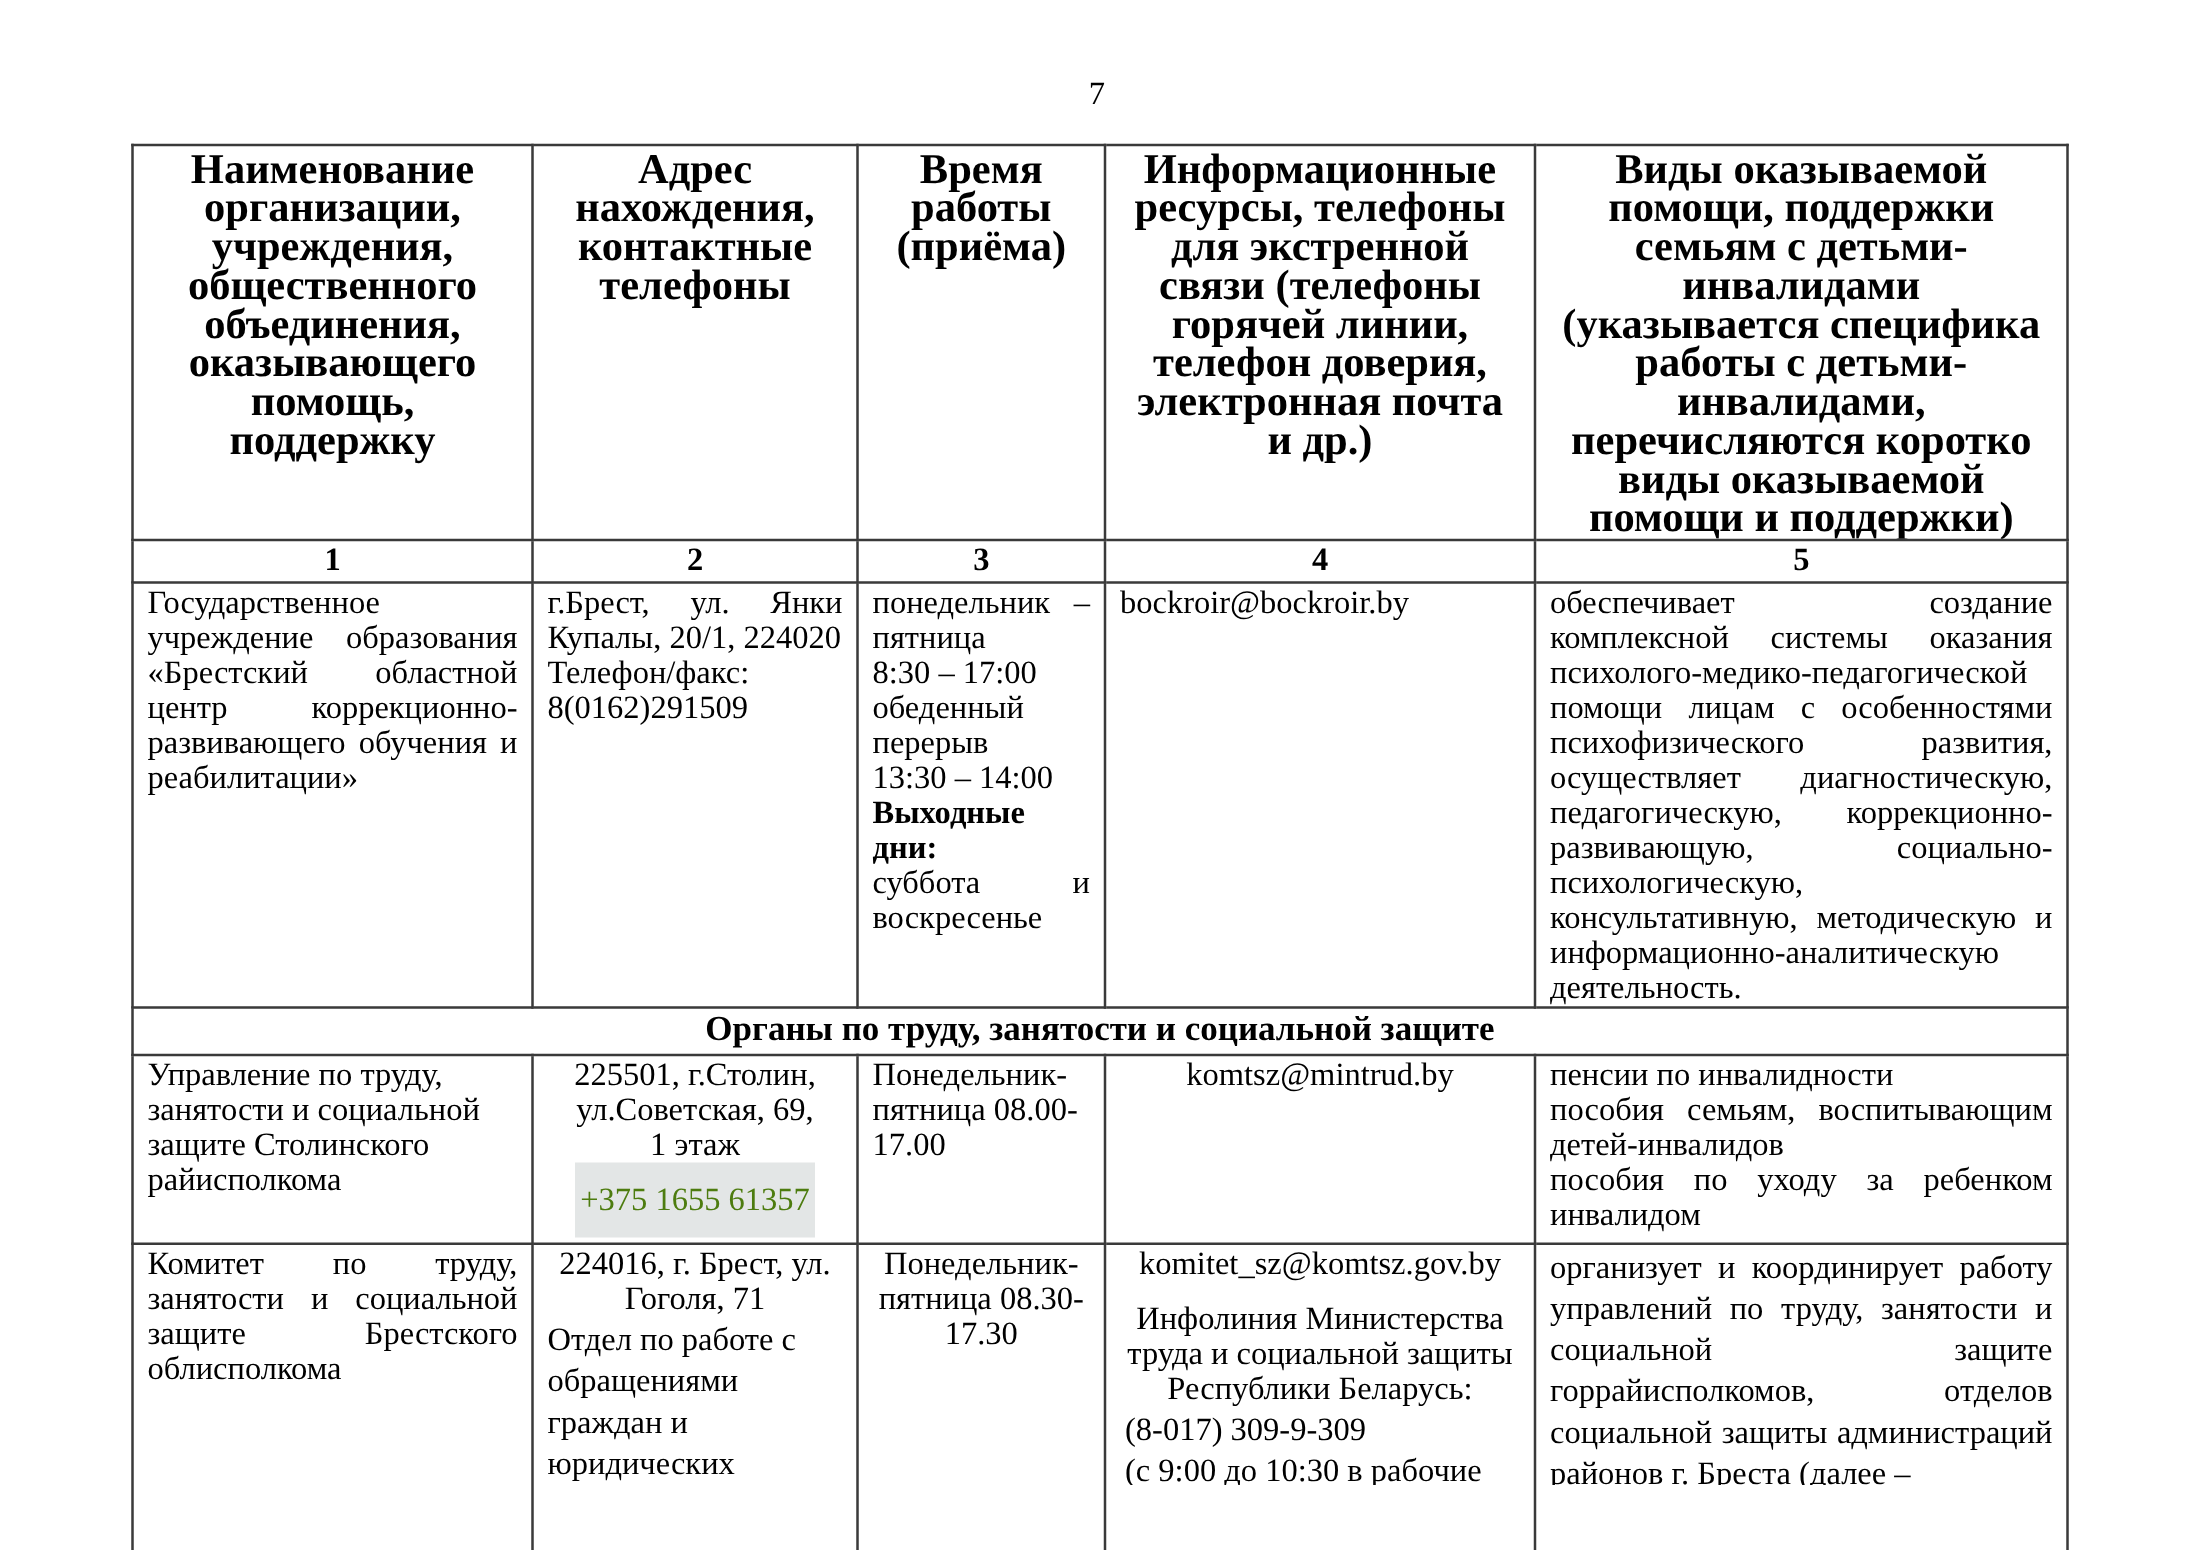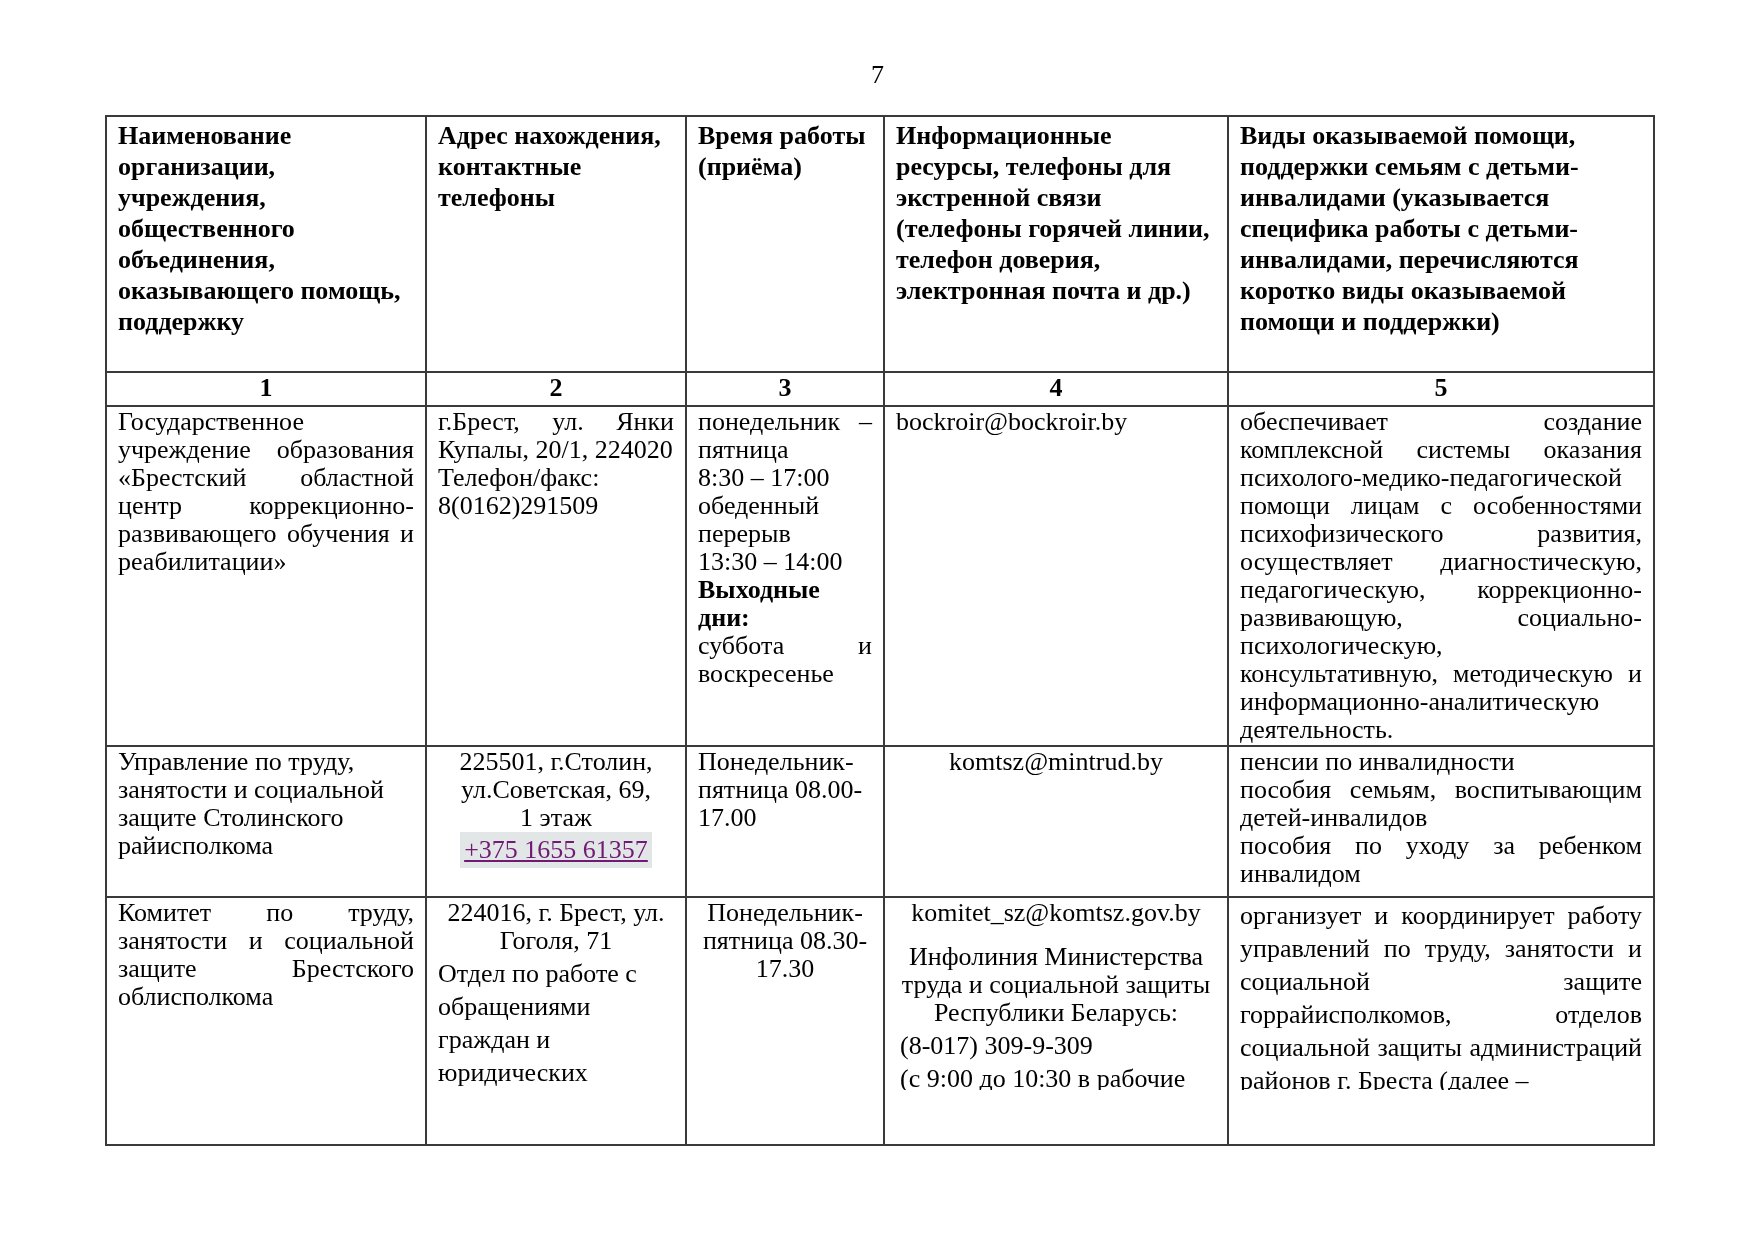--- a/index.html
+++ b/index.html
@@ -11,8 +11,8 @@
         border-collapse:collapse;table-layout:fixed;}
   table.doc th, table.doc td{border:2px solid #3a3a3a;vertical-align:top;
         padding:1px 11px;font-size:26px;line-height:28px;overflow:hidden;}
-  tr.header-row th{height:250px;font-weight:bold;text-align:left;
-        font-size:26px;line-height:31px;padding-top:3px;}
+  tr.header-row th{height:250px;font-weight:bold;text-align:center;
+        font-size:34px;line-height:31px;padding-top:3px;}
   tr.numbers-row td{height:30px;font-weight:bold;text-align:center;
         font-size:26px;line-height:27px;padding:1px;}
   tr.row-1{height:276px;}

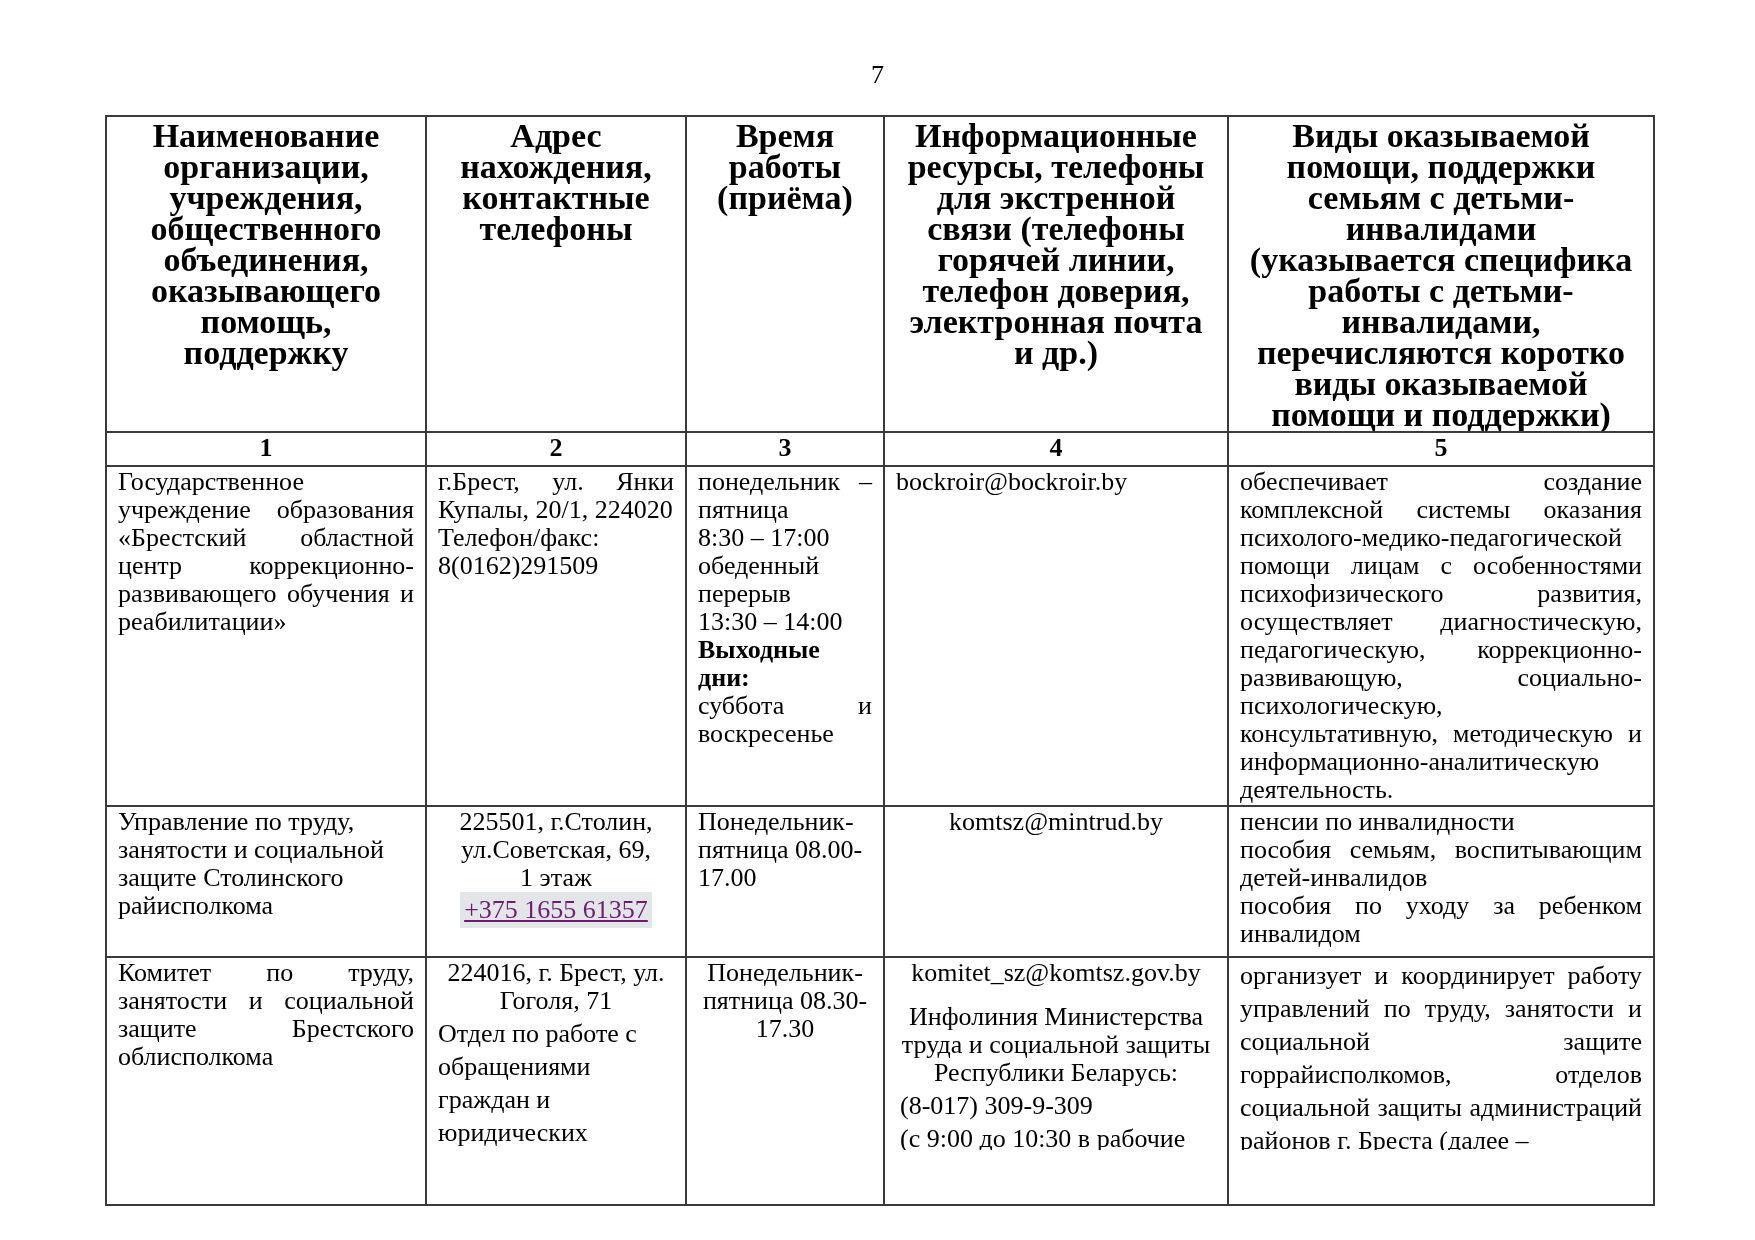--- a/index.html
+++ b/index.html
@@ -87,6 +87,9 @@
         </td>
       </tr>
 
+      <tr class="section-row">
+        <td colspan="5">Органы по труду, занятости и социальной защите</td>
+      </tr>
 
       <tr class="row-2">
         <td>

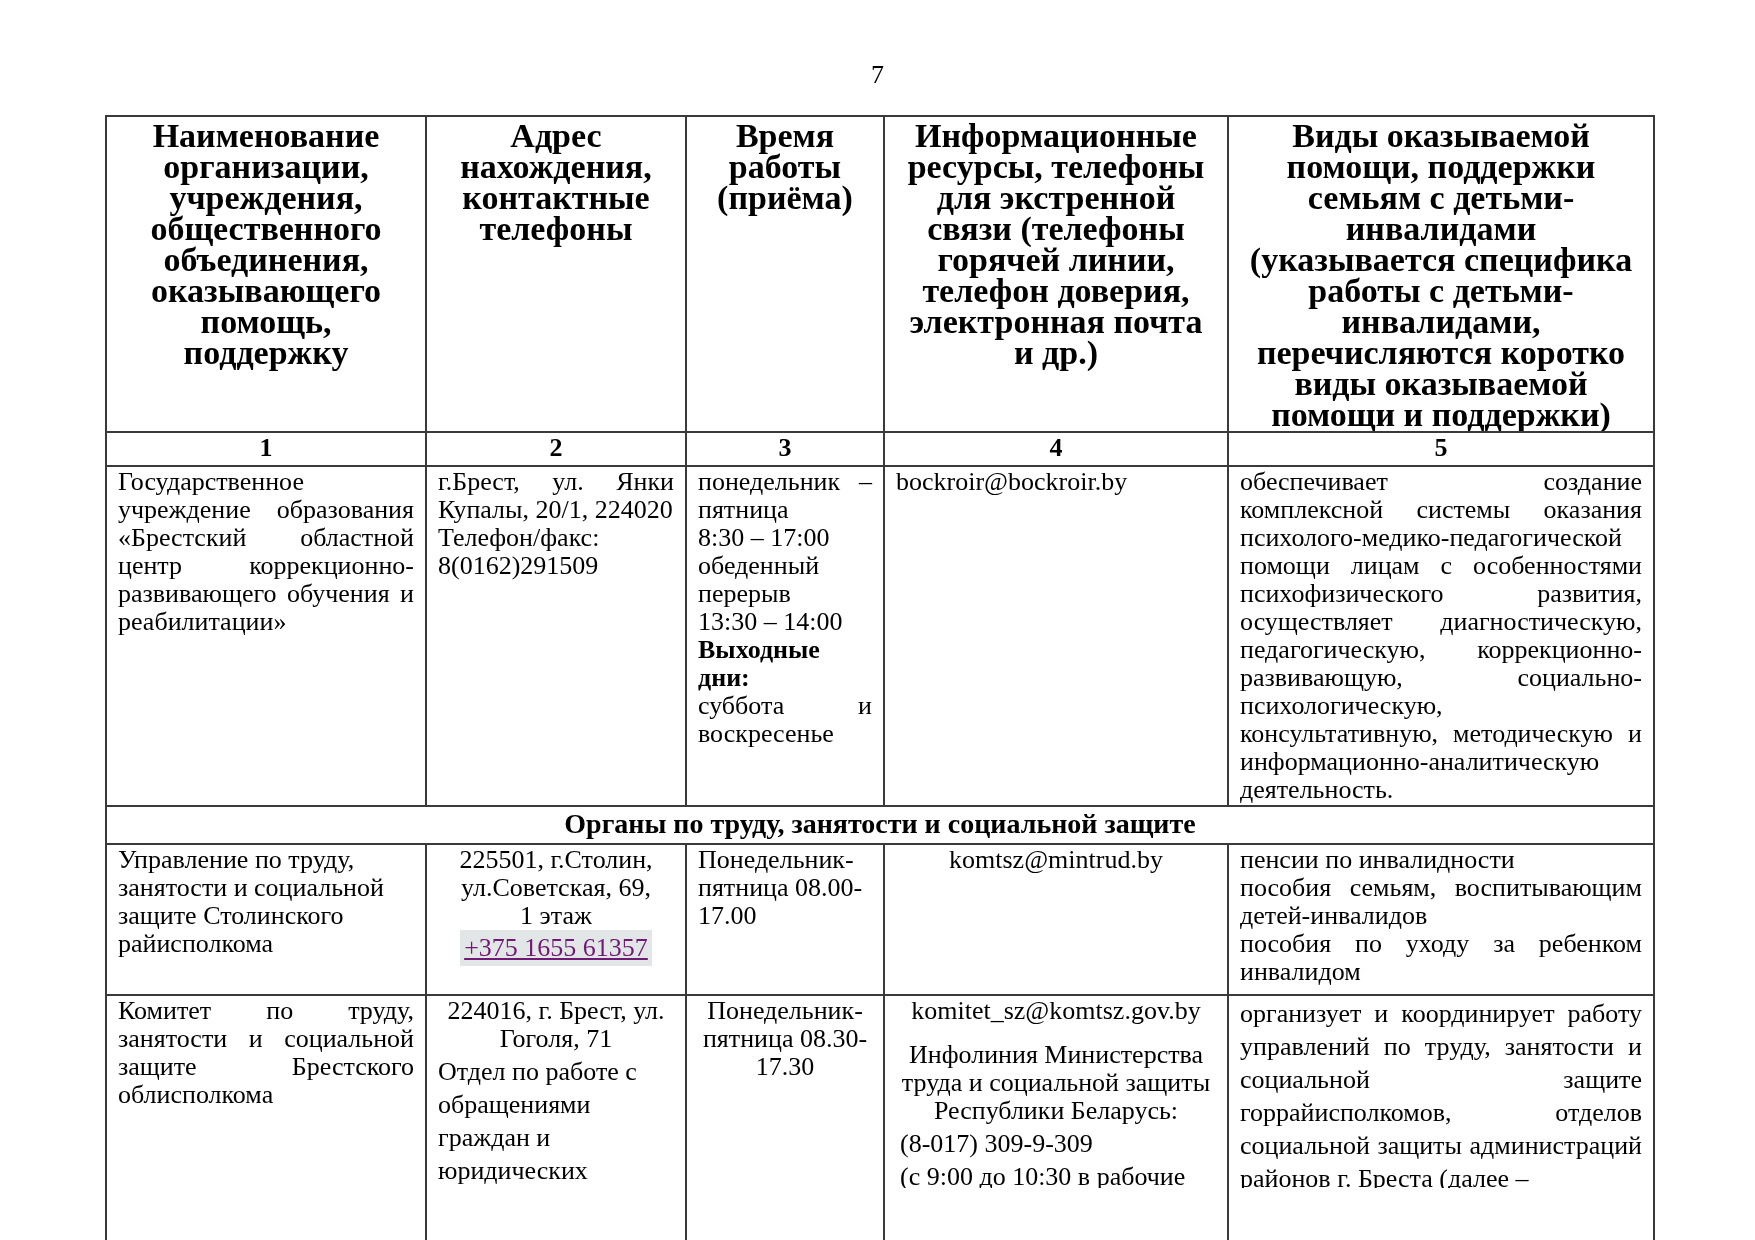--- a/index.html
+++ b/index.html
@@ -29,7 +29,7 @@
   .gap16{margin-top:16px;}
   .gap2{margin-top:2px;}
   .indent4{padding-left:4px;font-family:Liberation Serif, serif;}
-  .phone-link{color:#701a75;background:#e3e6e6;display:inline-block;padding:4px 4px;text-decoration:underline;}
+  .phone-link{color:#4d7c0f;background:#e3e6e6;display:inline-block;padding:16px 4px;}
 </style>
 </head>
 <body>

